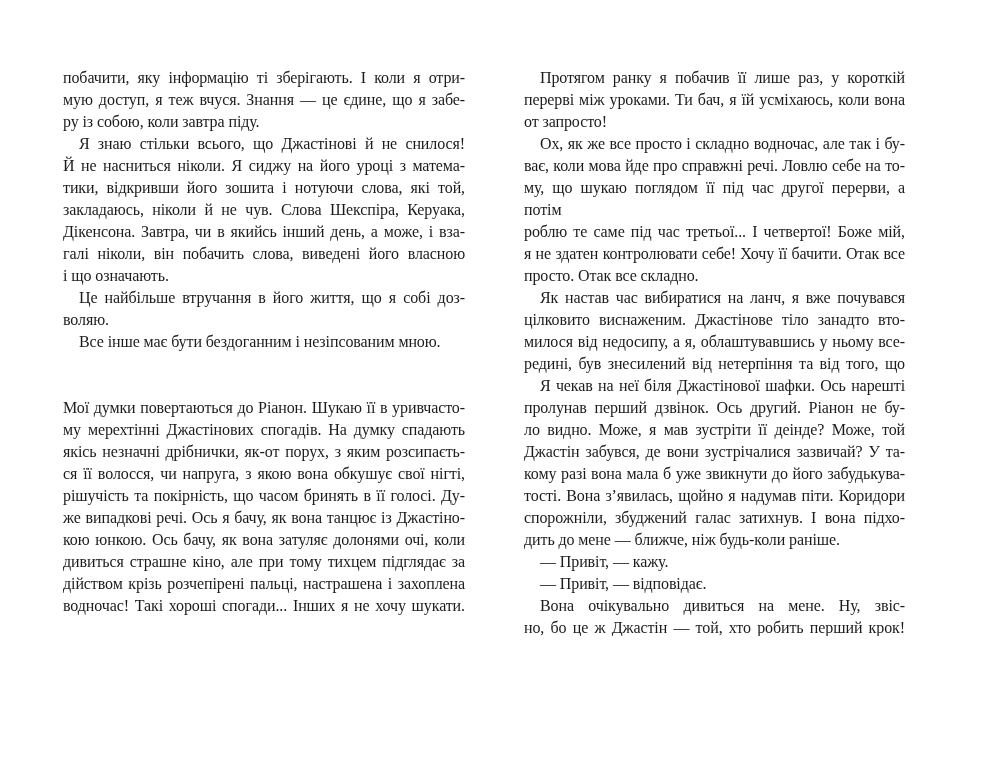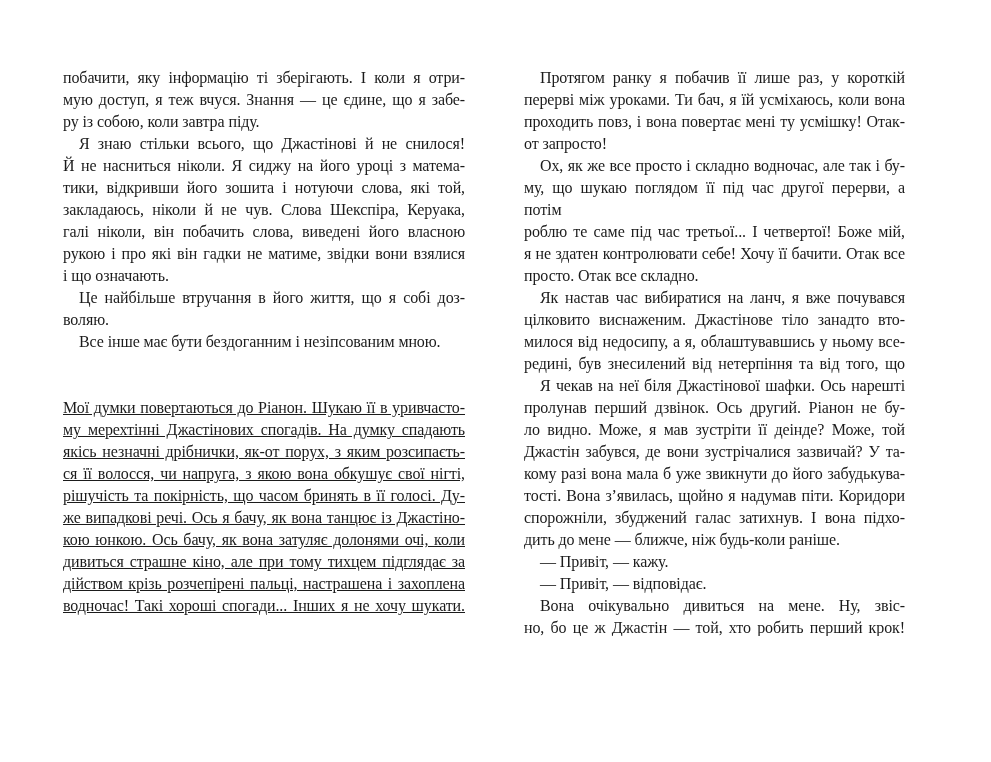--- a/index.html
+++ b/index.html
@@ -87,7 +87,6 @@
         <div class="para">
           <div class="line fill indent">Протягом ранку я побачив її лише раз, у короткій</div>
           <div class="line fill">перерві між уроками. Ти бач, я їй усміхаюсь, коли вона</div>
-          <div class="line fill">проходить повз, і вона повертає мені ту усмішку! Отак-</div>
           <div class="line">от запросто!</div>
         </div>
         <div class="para">

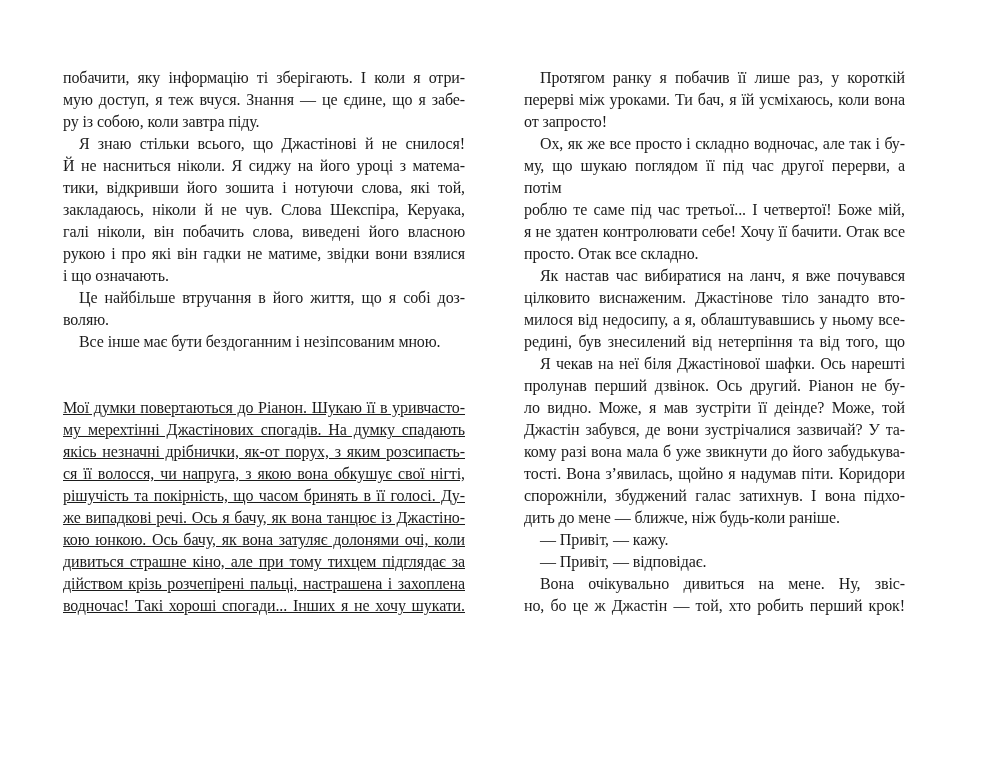--- a/index.html
+++ b/index.html
@@ -91,6 +91,7 @@
         </div>
         <div class="para">
           <div class="line fill indent">Ох, як же все просто і складно водночас, але так і бу-</div>
+          <div class="line fill">ває, коли мова йде про справжні речі. Ловлю себе на то-</div>
           <div class="line fill">му, що шукаю поглядом її під час другої перерви, а потім</div>
           <div class="line fill">роблю те саме під час третьої... І четвертої! Боже мій,</div>
           <div class="line fill">я не здатен контролювати себе! Хочу її бачити. Отак все</div>

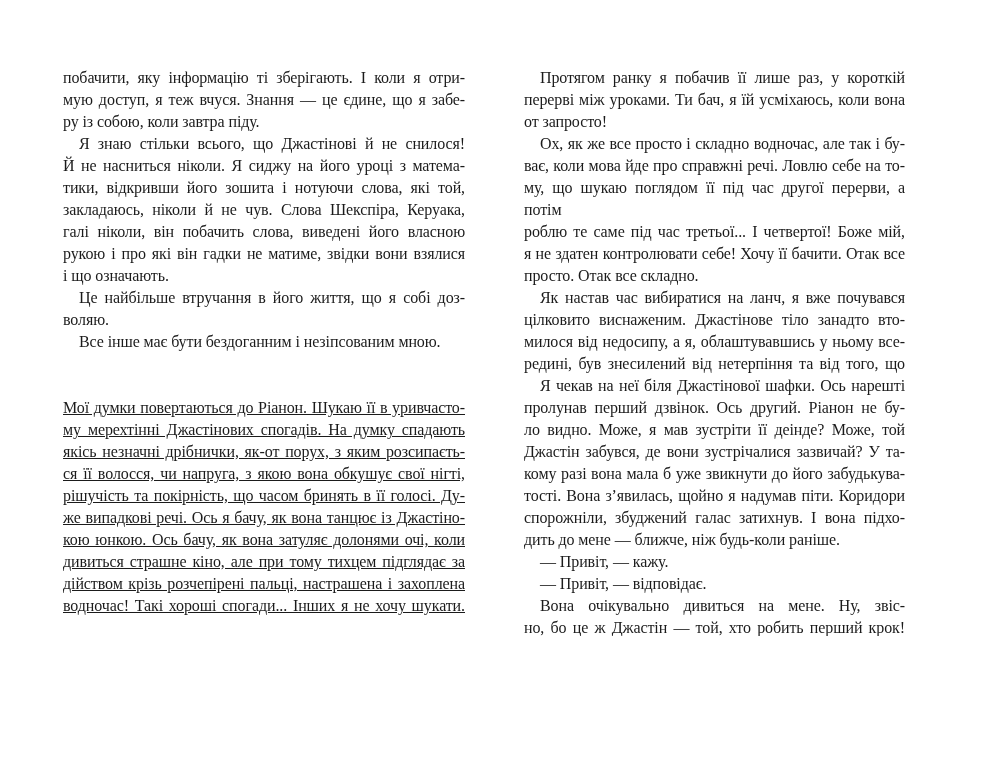--- a/index.html
+++ b/index.html
@@ -56,6 +56,7 @@
           <div class="line fill">Й не насниться ніколи. Я сиджу на його уроці з матема-</div>
           <div class="line fill">тики, відкривши його зошита і нотуючи слова, які той,</div>
           <div class="line fill">закладаюсь, ніколи й не чув. Слова Шекспіра, Керуака,</div>
+          <div class="line fill">Дікенсона. Завтра, чи в якийсь інший день, а може, і вза-</div>
           <div class="line fill">галі ніколи, він побачить слова, виведені його власною</div>
           <div class="line fill">рукою і про які він гадки не матиме, звідки вони взялися</div>
           <div class="line">і що означають.</div>

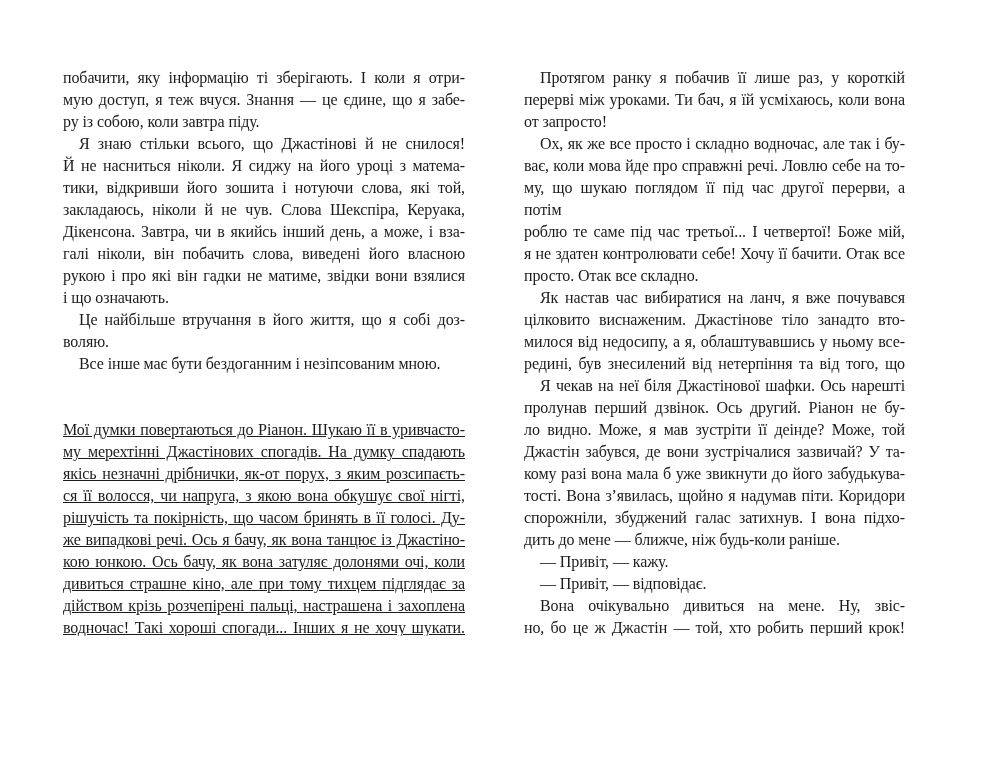--- a/index.html
+++ b/index.html
@@ -58,7 +58,6 @@
           <div class="line fill">закладаюсь, ніколи й не чув. Слова Шекспіра, Керуака,</div>
           <div class="line fill">Дікенсона. Завтра, чи в якийсь інший день, а може, і вза-</div>
           <div class="line fill">галі ніколи, він побачить слова, виведені його власною</div>
-          <div class="line fill">рукою і про які він гадки не матиме, звідки вони взялися</div>
           <div class="line">і що означають.</div>
         </div>
         <div class="para">

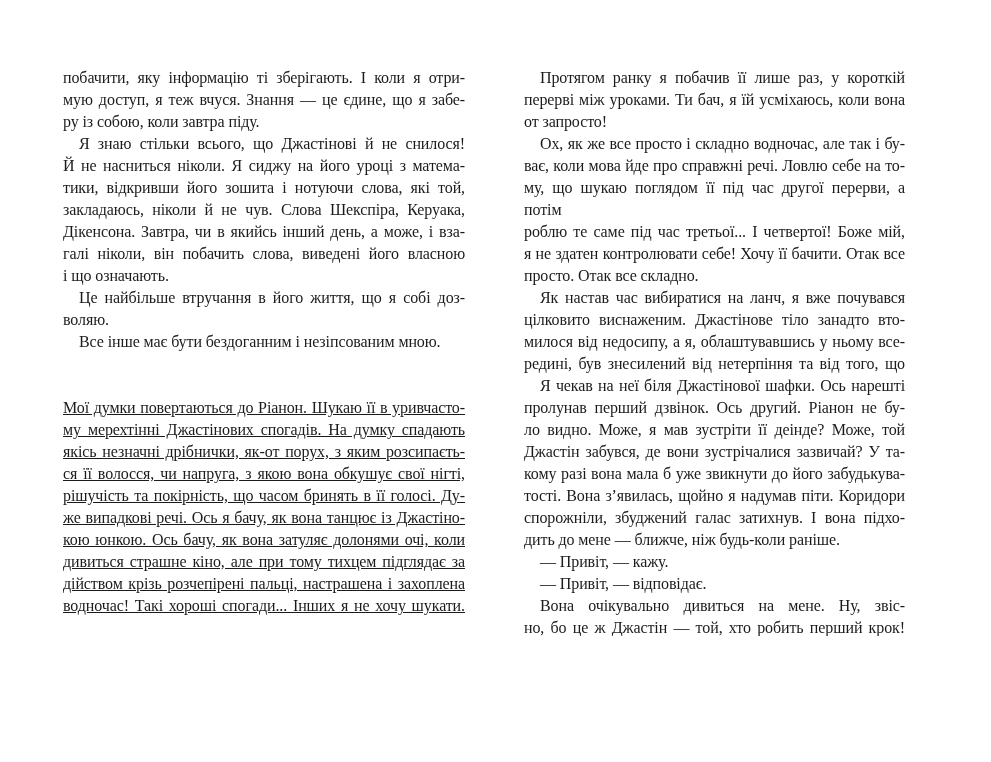--- a/index.html
+++ b/index.html
@@ -27,7 +27,7 @@
     text-align-last: justify;
   }
   .line.indent { text-indent: 16px; }
-  .para.space-before { margin-top: 44px; text-decoration: underline; }
+  .para.space-before { margin-top: 44px; }
   .folio {
     position: absolute;
     top: 712px;

